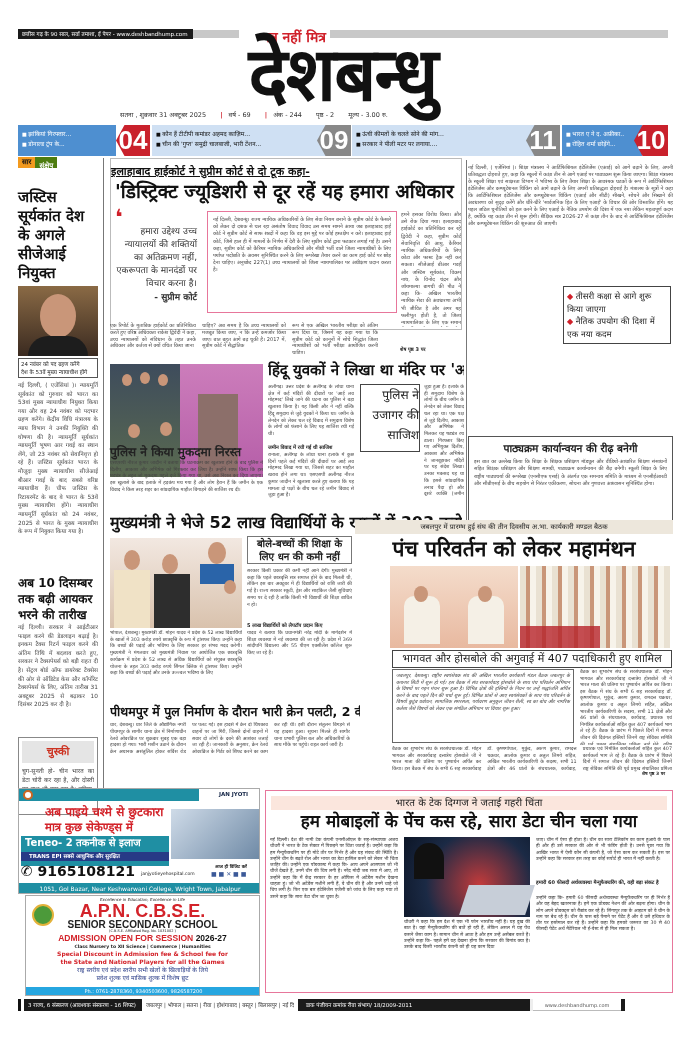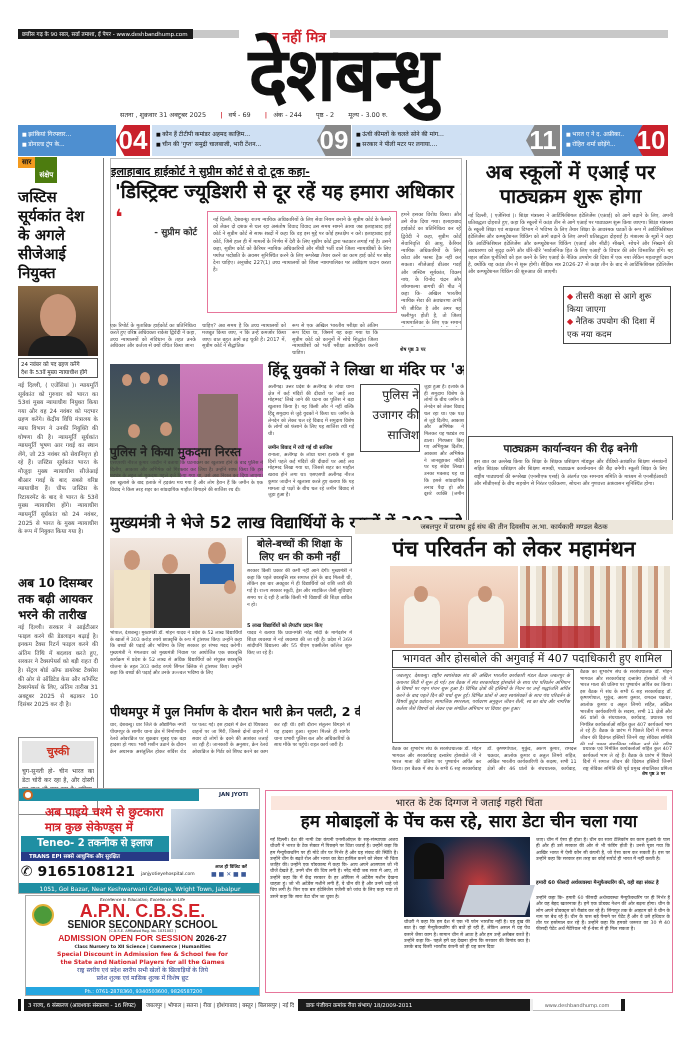--- a/index.html
+++ b/index.html
@@ -23,7 +23,7 @@
 .leftcol{left:18px;top:157px;width:80px}
 .sarbox{display:flex;height:11px;font-size:7px;font-weight:bold;line-height:11px}
 .sarbox .a{background:#f39a1e;color:#111;padding:0 4px}
-.sarbox .b{background:#4d7c0f;color:#fff;padding:13px 4px}
+.sarbox .b{background:#4d7c0f;color:#fff;padding:4px 4px}
 .lhead{font-size:16px;line-height:20px;font-weight:bold;color:#111;margin-top:20px}
 .photo{background:linear-gradient(#2b2b2b,#555);position:relative}
 .face{position:absolute;border-radius:50%;background:#c99679}

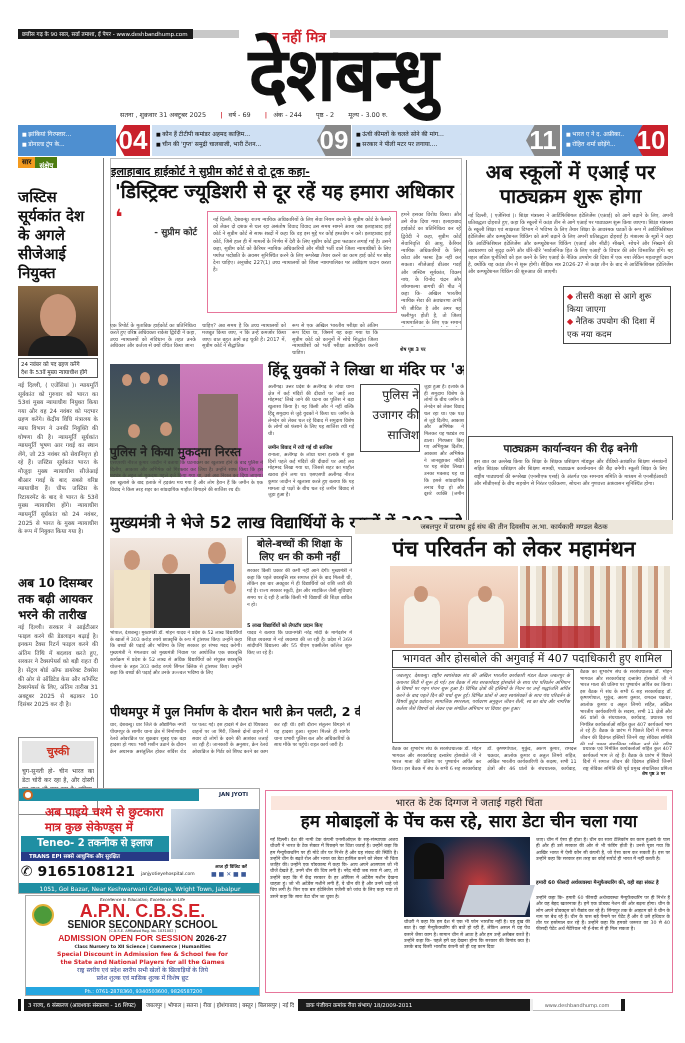--- a/index.html
+++ b/index.html
@@ -122,7 +122,6 @@
 </div>
 
 <div class="abs" style="left:468px;top:160px;width:205px">
-  <div class="bighead" style="font-size:20px;line-height:24px;text-align:center;white-space:normal">अब स्कूलों में एआई पर पाठ्यक्रम शुरू होगा</div>
   <div class="small" style="margin-top:4px;height:76px;overflow:hidden;font-size:5px;line-height:7px">नई दिल्ली, ( एजेंसियां )। शिक्षा मंत्रालय ने आर्टिफिशियल इंटेलिजेंस (एआई) को आगे बढ़ाने के लिए, अपनी प्रतिबद्धता दोहराते हुए, कहा कि स्कूलों में कक्षा तीन से आगे एआई पर पाठ्यक्रम शुरू किया जाएगा। शिक्षा मंत्रालय के स्कूली शिक्षा एवं साक्षरता विभाग ने भविष्य के लिए तैयार शिक्षा के आवश्यक घटकों के रूप में आर्टिफिशियल इंटेलिजेंस और कम्प्यूटेशनल थिंकिंग को आगे बढ़ाने के लिए अपनी प्रतिबद्धता दोहराई है। मंत्रालय के सूत्रों ने कहा कि आर्टिफिशियल इंटेलिजेंस और कम्प्यूटेशनल थिंकिंग (एआई और सीटी) सीखने, सोचने और सिखाने की अवधारणा को सुदृढ़ करेंगे और धीरे-धीरे 'सार्वजनिक हित के लिए एआई' के विचार की ओर विस्तारित होंगे। यह पहल जटिल चुनौतियों को हल करने के लिए एआई के नैतिक उपयोग की दिशा में एक नया लेकिन महत्वपूर्ण कदम है, क्योंकि यह कक्षा तीन से शुरू होगी। शैक्षिक सत्र 2026-27 से कक्षा तीन के बाद से आर्टिफिशियल इंटेलिजेंस और कम्प्यूटेशनल थिंकिंग की शुरुआत की जाएगी।</div>
   <div class="abs" style="left:95px;top:126px;width:108px;border:1px solid #444;padding:3px;background:#fff">
     <div class="bullet" style="font-size:8.5px;line-height:12px">तीसरी कक्षा से आगे शुरू किया जाएगा</div>

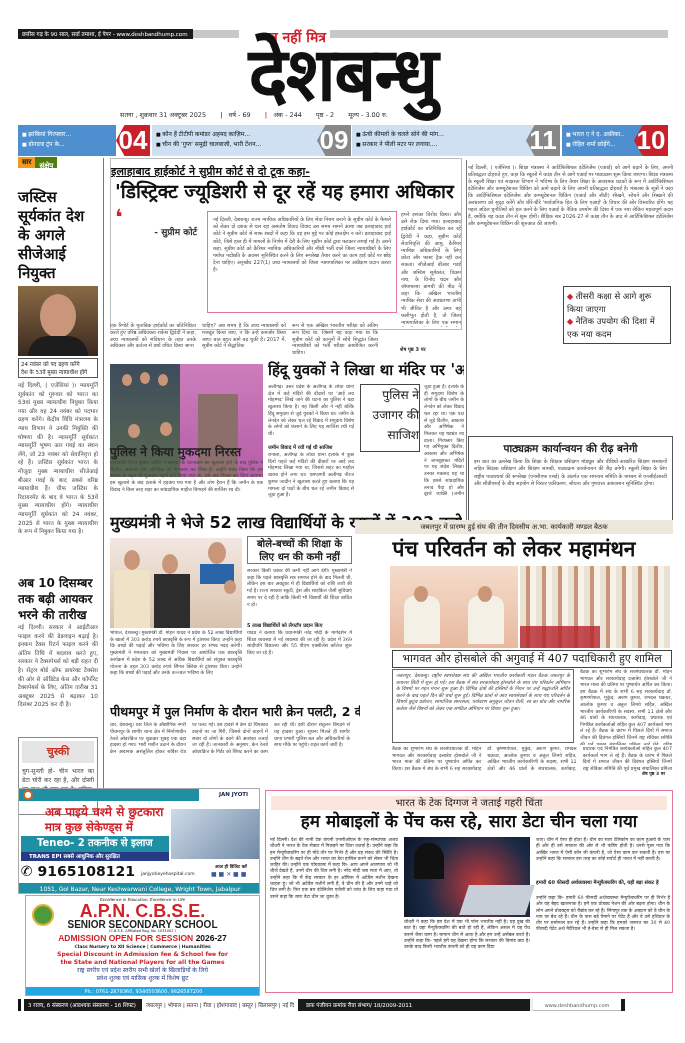--- a/index.html
+++ b/index.html
@@ -109,6 +109,7 @@
   <div class="bighead" style="font-size:19px;line-height:26px;padding-left:4px">'डिस्ट्रिक्ट ज्यूडिशरी से दूर रहें यह हमारा अधिकार क्षेत्र हैं'</div>
   <div class="abs" style="left:4px;top:52px;width:82px">
     <div style="color:#d0202a;font-size:22px;font-weight:bold;line-height:14px">❛</div>
+    <div class="quote" style="font-size:9px;line-height:13px">हमारा उद्देश्य उच्च न्यायालयों की शक्तियों का अतिक्रमण नहीं, एकरूपता के मानदंडों पर विचार करना है।</div>
     <div class="quote" style="font-size:9px;font-weight:bold">- सुप्रीम कोर्ट</div>
   </div>
   <div class="abs pinkbox small" style="left:96px;top:52px;width:190px;height:102px;overflow:hidden;font-size:5px;line-height:7.2px">नई दिल्ली, देशबन्धु। राज्य न्यायिक अधिकारियों के लिए सेवा नियम बनाने के सुप्रीम कोर्ट के फैसले को लेकर दो दशक से चल रहा असंतोष विवाद विवाद उस समय सामने आया जब इलाहाबाद हाई कोर्ट ने सुप्रीम कोर्ट से साफ शब्दों में कहा कि वह इस मुद्दे पर कोई हस्तक्षेप न करे। इलाहाबाद हाई कोर्ट, जिसे हाल ही में मामलों के निर्णय में देरी के लिए सुप्रीम कोर्ट द्वारा फटकार लगाई गई है। उसने कहा, सुप्रीम कोर्ट को कैरियर न्यायिक अधिकारियों और सीधी भर्ती वाले जिला न्यायाधीशों के लिए पर्याप्त पदोन्नति के अवसर सुनिश्चित करने के लिए रूपरेखा तैयार करने का काम हाई कोर्ट पर छोड़ देना चाहिए। अनुच्छेद 227(1) उच्च न्यायालयों को जिला न्यायपालिका पर अधीक्षण प्रदान करता है।</div>

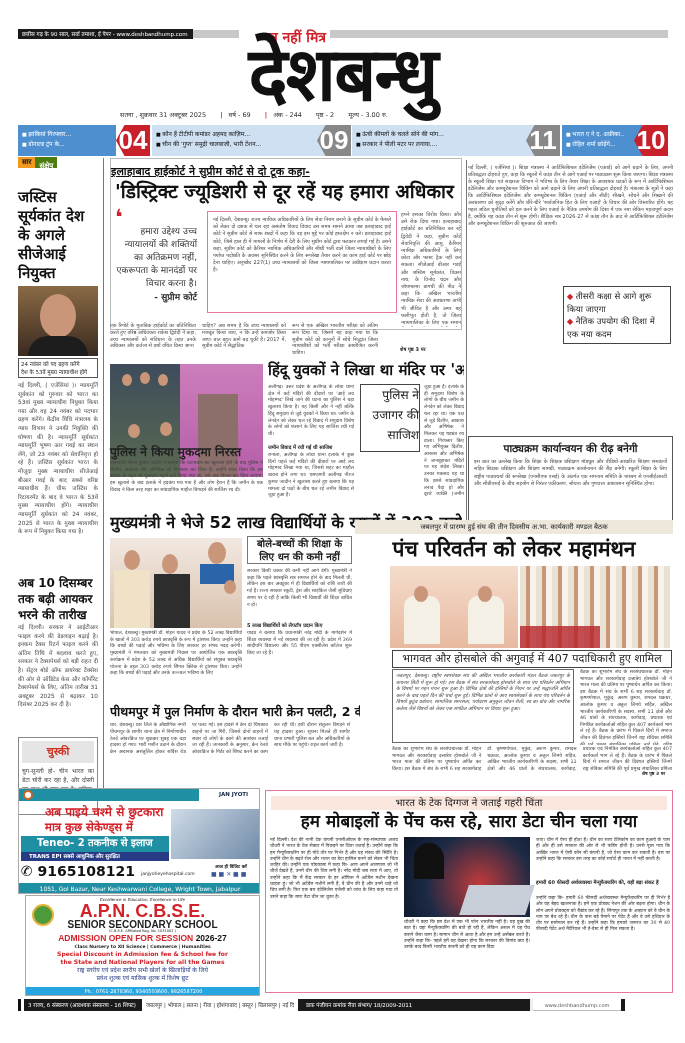--- a/index.html
+++ b/index.html
@@ -200,7 +200,7 @@
   <div class="abs" style="left:200px;top:2px;font-size:5.5px;font-weight:bold;color:#124">JAN JYOTI</div>
   <div class="abs" style="left:26px;top:14px;font-size:12px;font-weight:bold;color:#d3232a">अब पाइये चश्मे से छुटकारा</div>
   <div class="abs" style="left:26px;top:30px;font-size:11.5px;font-weight:bold;color:#d3232a">मात्र कुछ सेकेण्ड्स में</div>
-  <div class="abs" style="left:2px;top:47px;width:148px;height:16px;background:#1f8fa3;color:#fff;font-size:10px;font-weight:bold;line-height:14px;padding-left:16px">Teneo- 2 तकनीक से इलाज</div>
+  <div class="abs" style="left:2px;top:47px;width:148px;height:30px;background:#1f8fa3;color:#fff;font-size:10px;font-weight:bold;line-height:14px;padding-left:4px">Teneo- 2 तकनीक से इलाज</div>
   <div class="abs" style="left:2px;top:63px;width:148px;height:9px;background:#273a86;color:#fff;font-size:5.5px;line-height:9px;padding-left:8px;font-weight:bold">TRANS EPI सबसे आधुनिक और सुरक्षित</div>
   <div class="abs" style="left:152px;top:20px;width:88px;height:50px;background:linear-gradient(135deg,#cfdbe8,#6f8aa6)"></div>
   <div class="abs" style="left:2px;top:74px;font-size:14px;font-weight:bold;color:#111"><span>✆ </span><span>9165108121</span></div>

